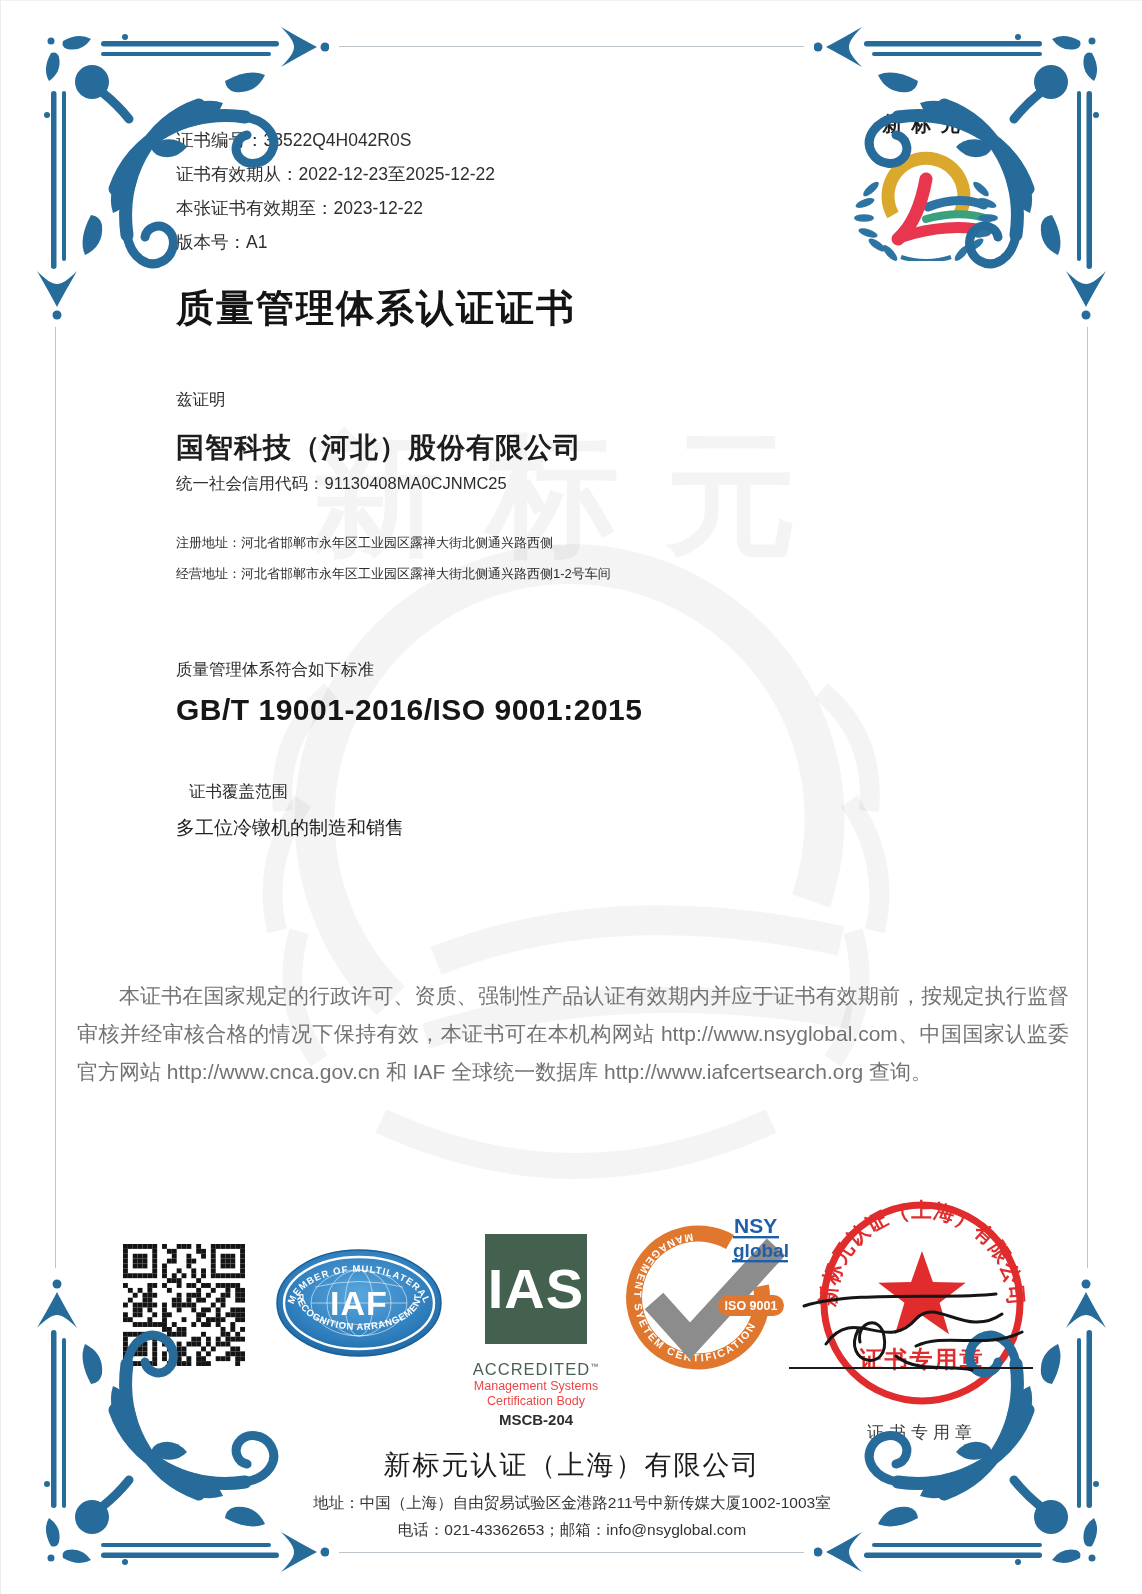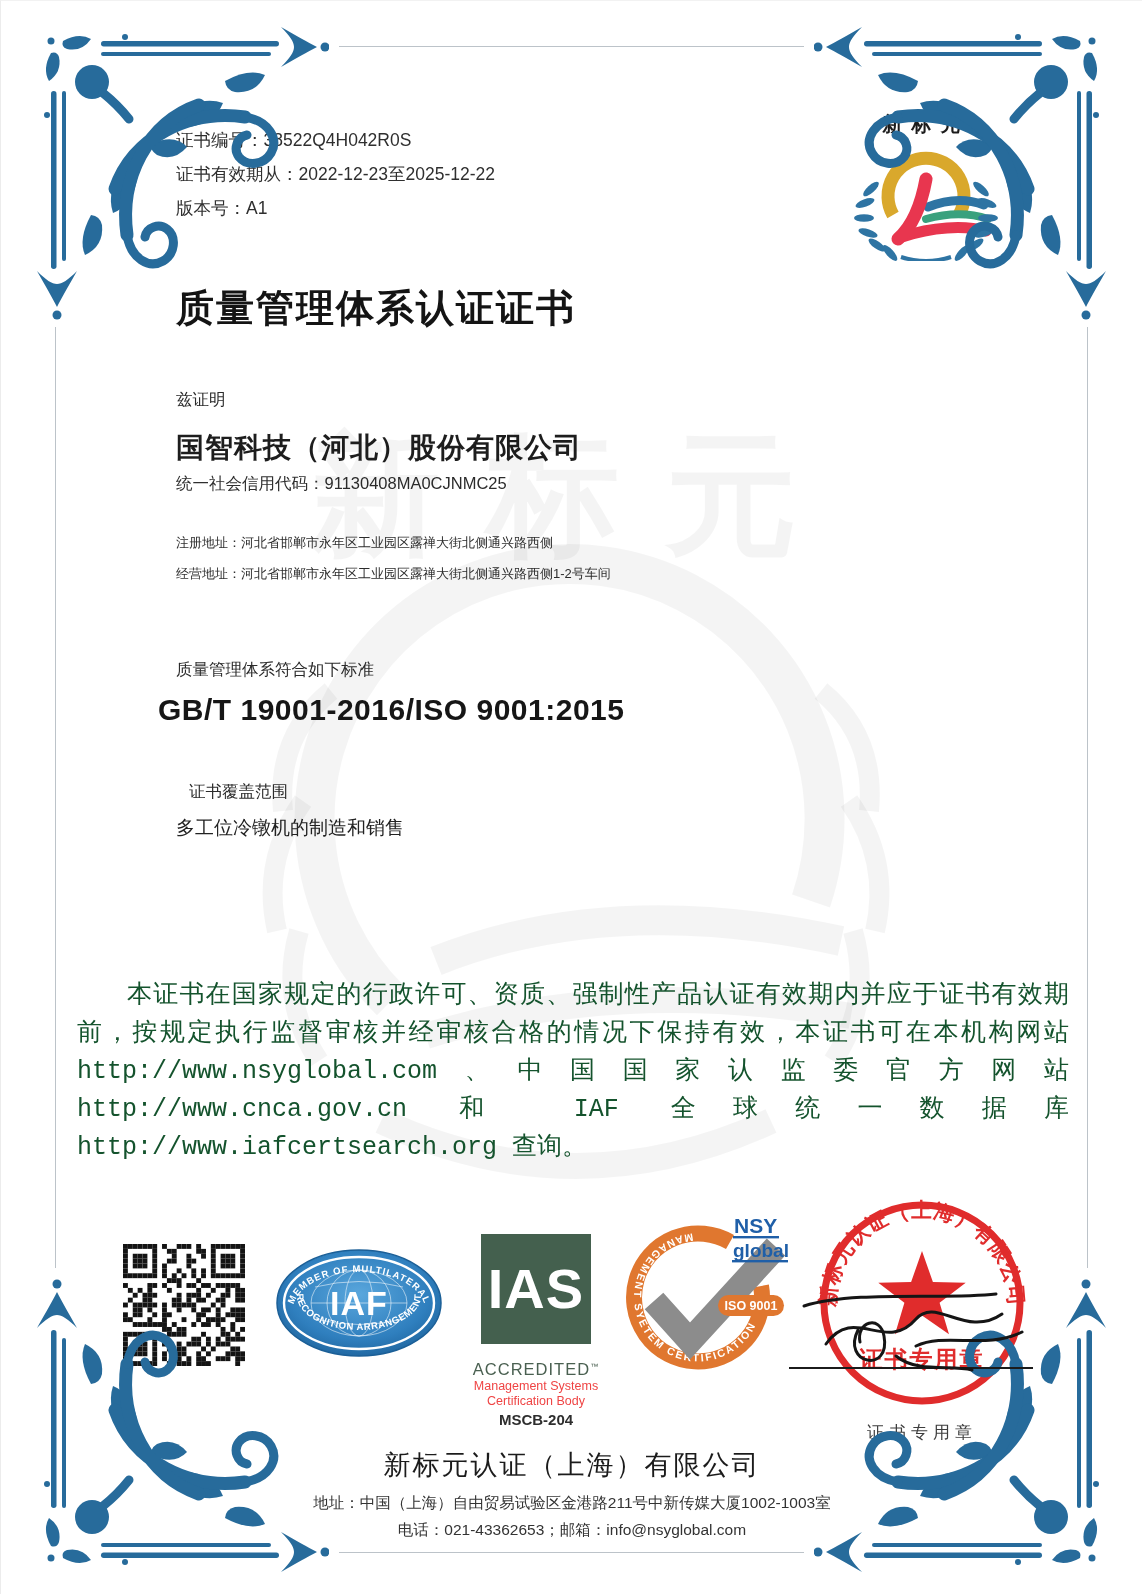--- a/index.html
+++ b/index.html
@@ -205,6 +205,7 @@
   <div class="abs meta">
     <div><span class="lbl">证书编号：</span><span>38522Q4H042R0S</span></div>
     <div><span class="lbl">证书有效期从：</span><span>2022-12-23至2025-12-22</span></div>
+    <div><span class="lbl">本张证书有效期至：</span><span>2023-12-22</span></div>
     <div><span class="lbl">版本号：</span><span>A1</span></div>
   </div>
 

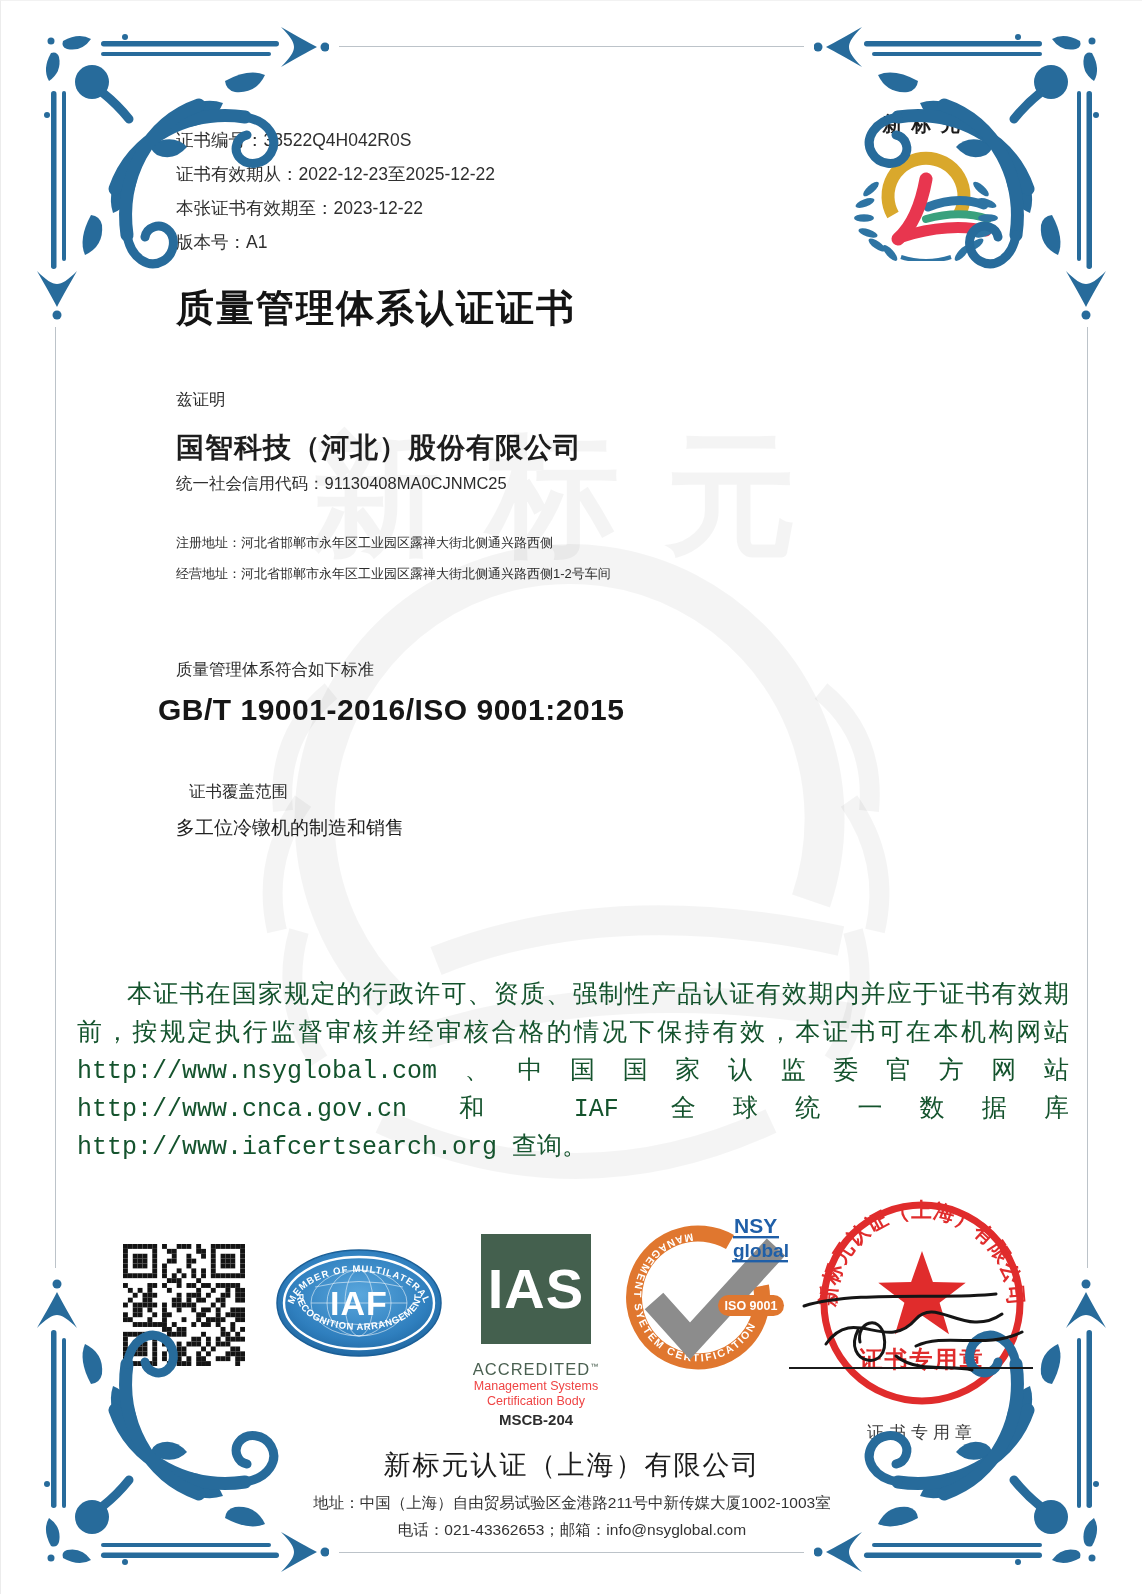--- a/index.html
+++ b/index.html
@@ -27,7 +27,7 @@
   .credit{left:175px;top:472px;font-size:16.5px;z-index:2;}
   .addr{left:175px;top:526px;font-size:13px;line-height:31px;z-index:2;}
   .std-intro{left:175px;top:658px;font-size:16.5px;z-index:2;}
-  .standard{left:157px;top:692px;font-size:30px;font-weight:bold;color:#161616;z-index:2;letter-spacing:.5px;}
+  .standard{left:175px;top:692px;font-size:30px;font-weight:bold;color:#161616;z-index:2;letter-spacing:.5px;}
   .scope-label{left:188px;top:780px;font-size:16.5px;z-index:2;}
   .scope{left:175px;top:814px;font-size:19px;z-index:2;color:#222;}
   .disclaimer{left:76px;width:992px;top:976px;z-index:2;font-size:25px;line-height:38px;text-align:justify;text-indent:2em;color:#14532d;font-family:Liberation Mono, monospace;}

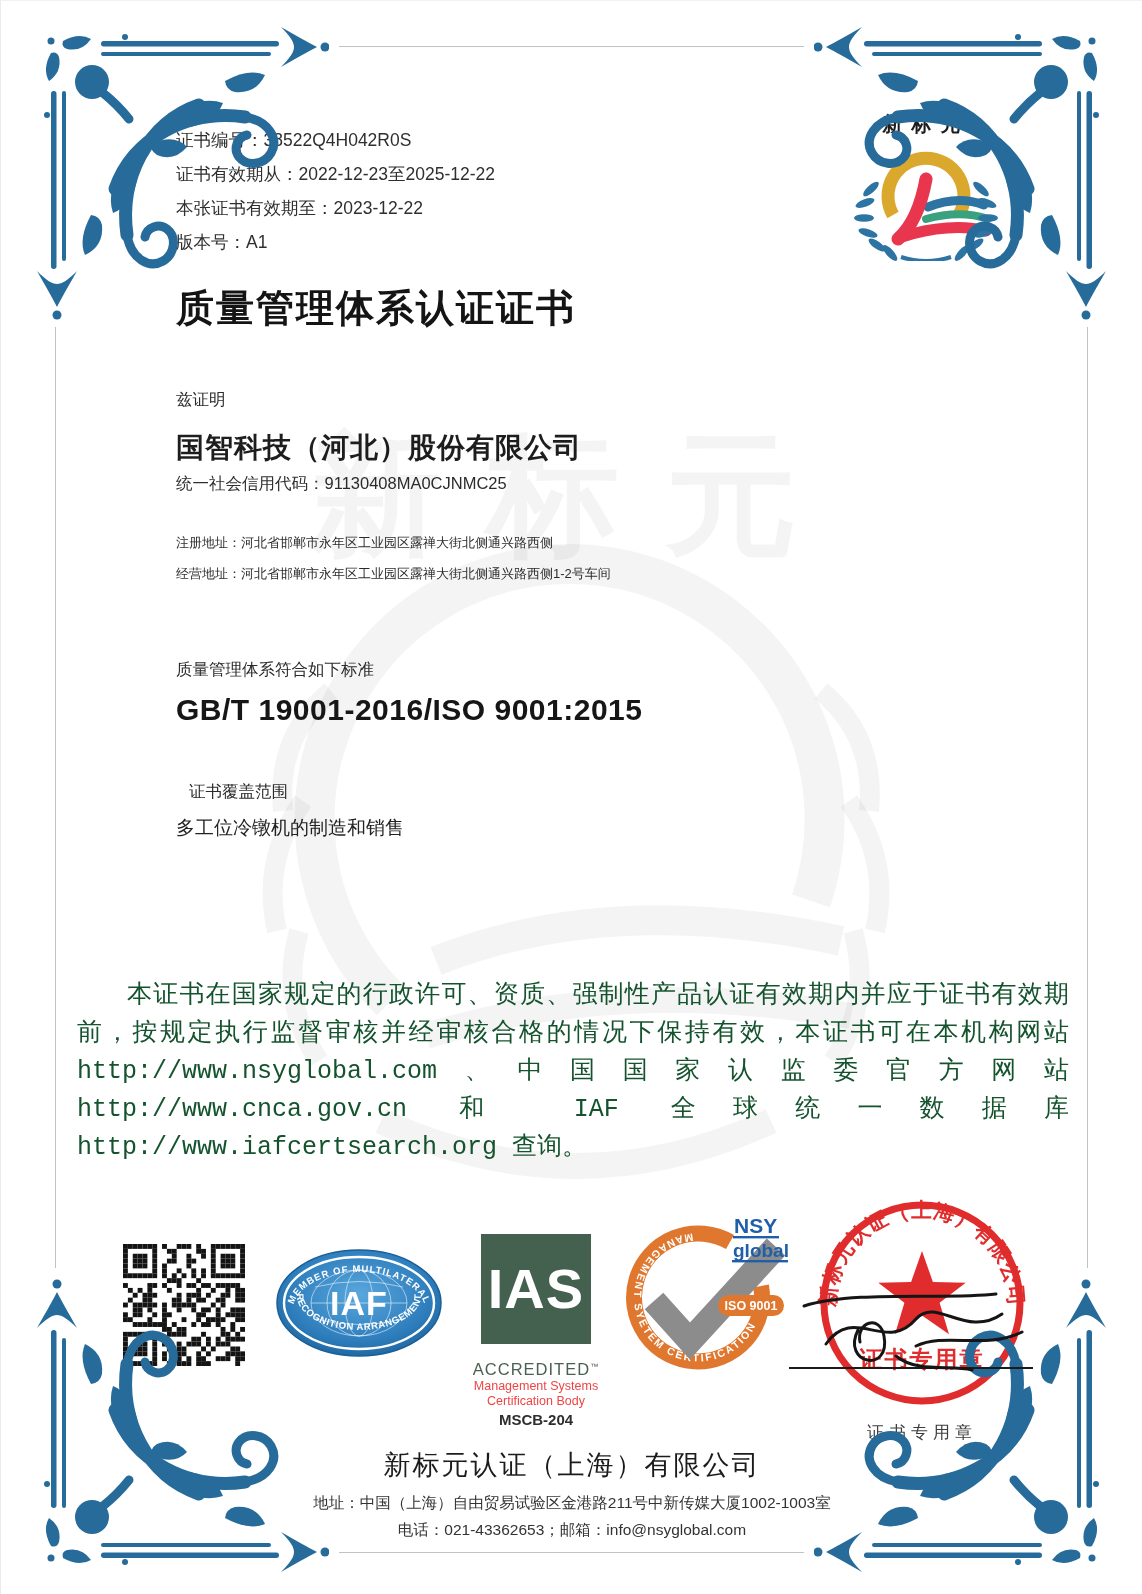--- a/index.html
+++ b/index.html
@@ -30,7 +30,7 @@
   .standard{left:175px;top:692px;font-size:30px;font-weight:bold;color:#161616;z-index:2;letter-spacing:.5px;}
   .scope-label{left:188px;top:780px;font-size:16.5px;z-index:2;}
   .scope{left:175px;top:814px;font-size:19px;z-index:2;color:#222;}
-  .disclaimer{left:76px;width:992px;top:976px;z-index:2;font-size:25px;line-height:38px;text-align:justify;text-indent:2em;color:#14532d;font-family:Liberation Mono, monospace;}
+  .disclaimer{left:76px;width:992px;top:976px;z-index:2;font-size:21px;line-height:38px;text-align:justify;text-indent:2em;color:#737373;}
   
   .qr{left:122px;top:1243px;width:122px;height:122px;z-index:2;}
   .iaf{left:272px;top:1247px;width:172px;height:110px;z-index:2;}

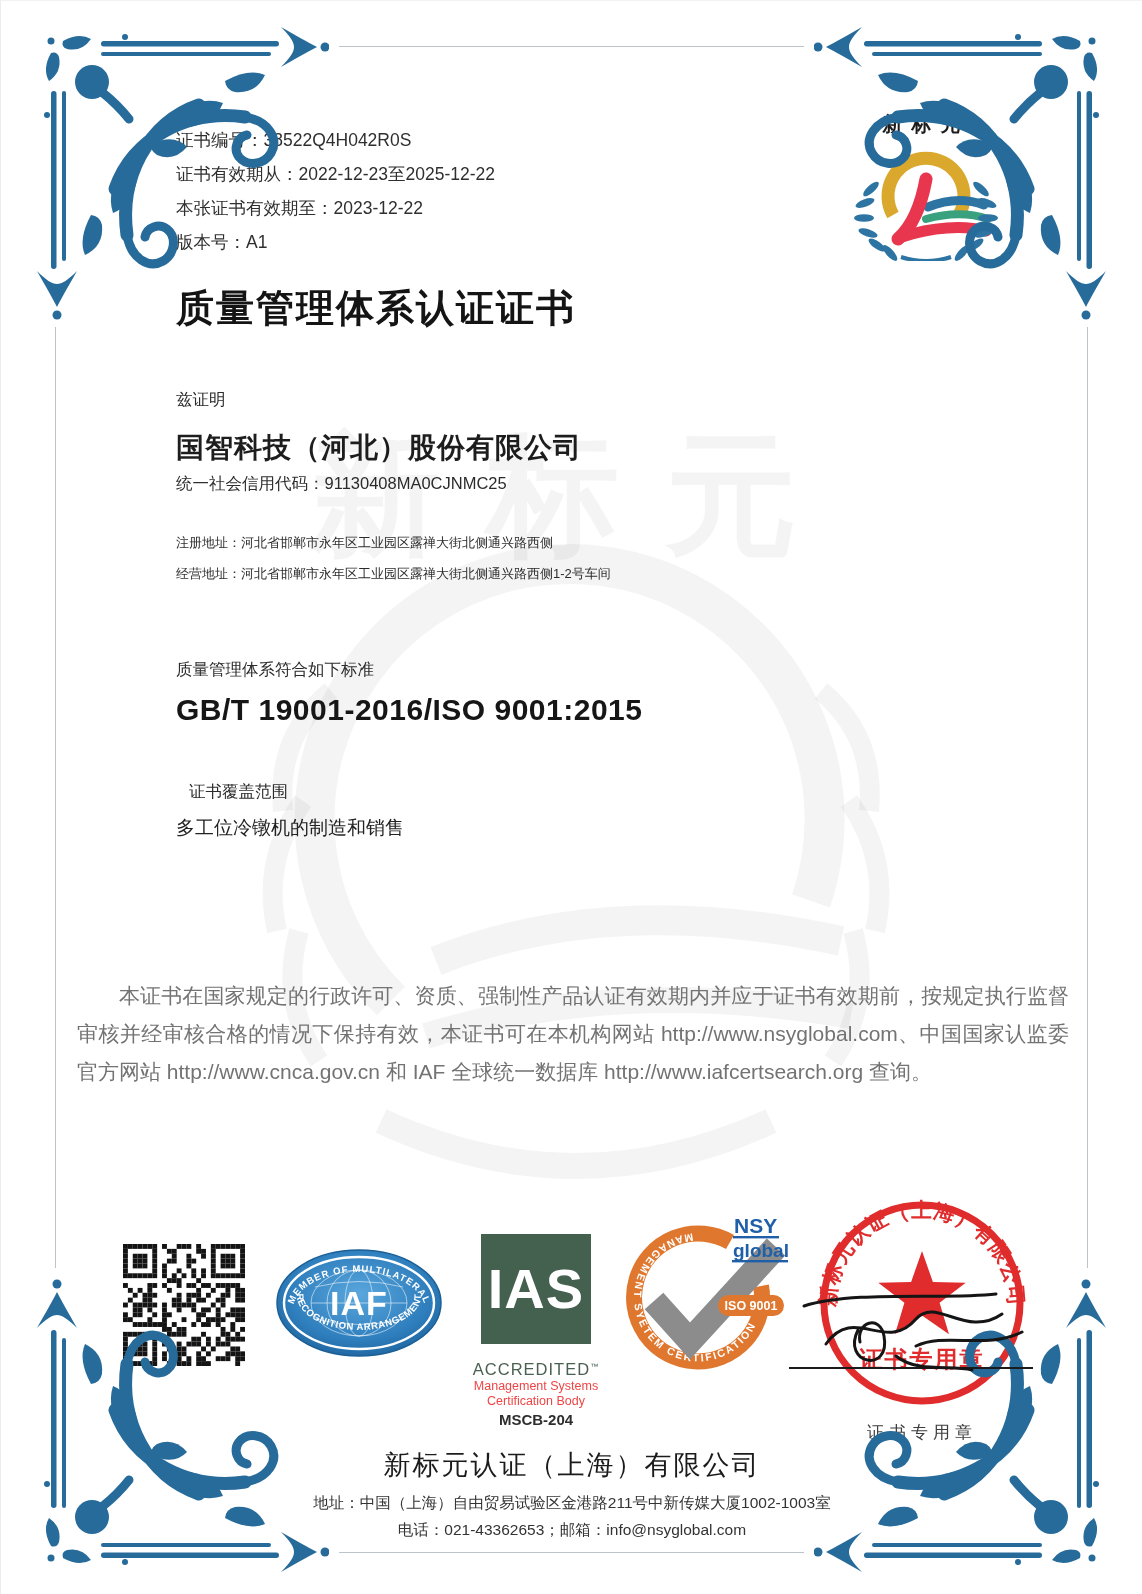--- a/index.html
+++ b/index.html
@@ -35,7 +35,7 @@
   .qr{left:122px;top:1243px;width:122px;height:122px;z-index:2;}
   .iaf{left:272px;top:1247px;width:172px;height:110px;z-index:2;}
   .ias{left:470px;top:1233px;width:130px;z-index:2;text-align:center;}
-  .ias-box{width:110px;height:110px;margin:0 auto;background:#44604e;display:flex;align-items:center;justify-content:center;}
+  .ias-box{width:102px;height:110px;margin:0 auto;background:#44604e;display:flex;align-items:center;justify-content:center;}
   .ias-box span{color:#fff;font-size:56px;font-weight:bold;letter-spacing:1px;line-height:1;}
   .ias-accredited{margin-top:16px;font-size:16.5px;color:#4a6051;letter-spacing:1px;}
   .ias-accredited sup{font-size:8px;vertical-align:6px;}

